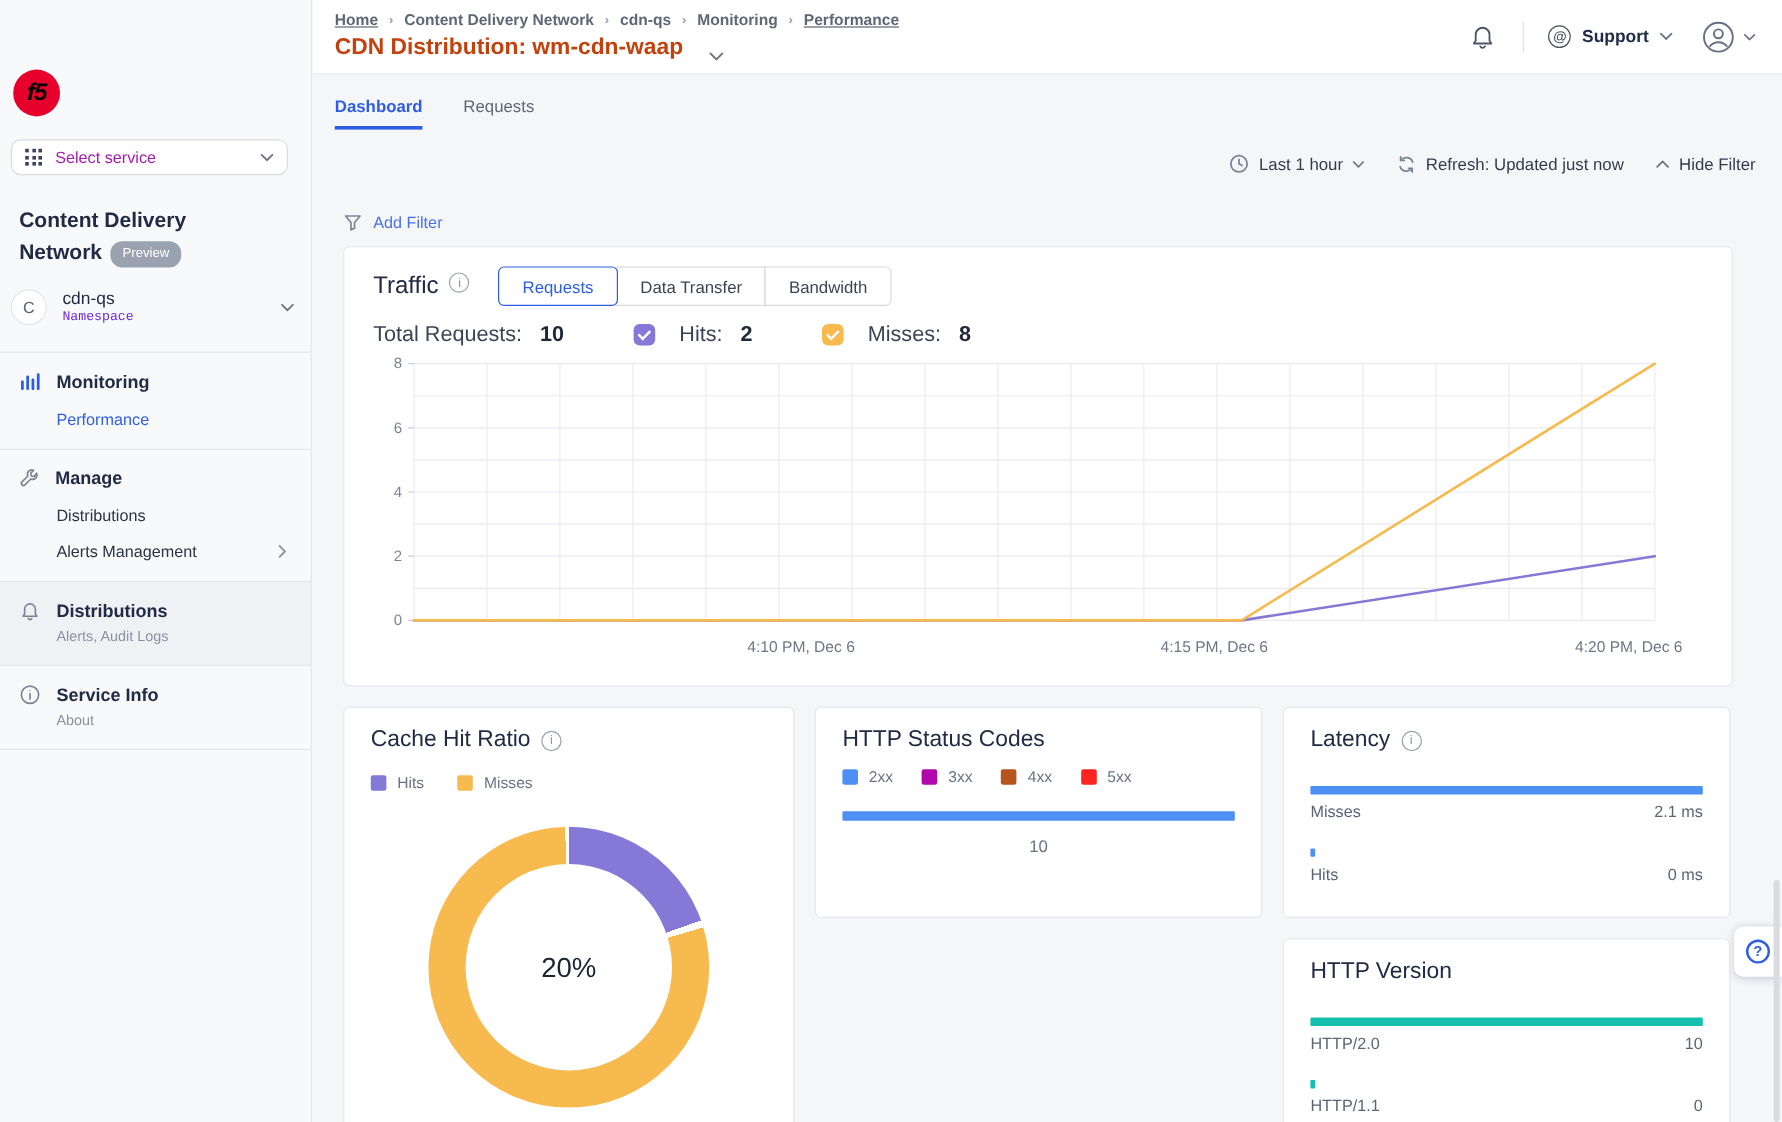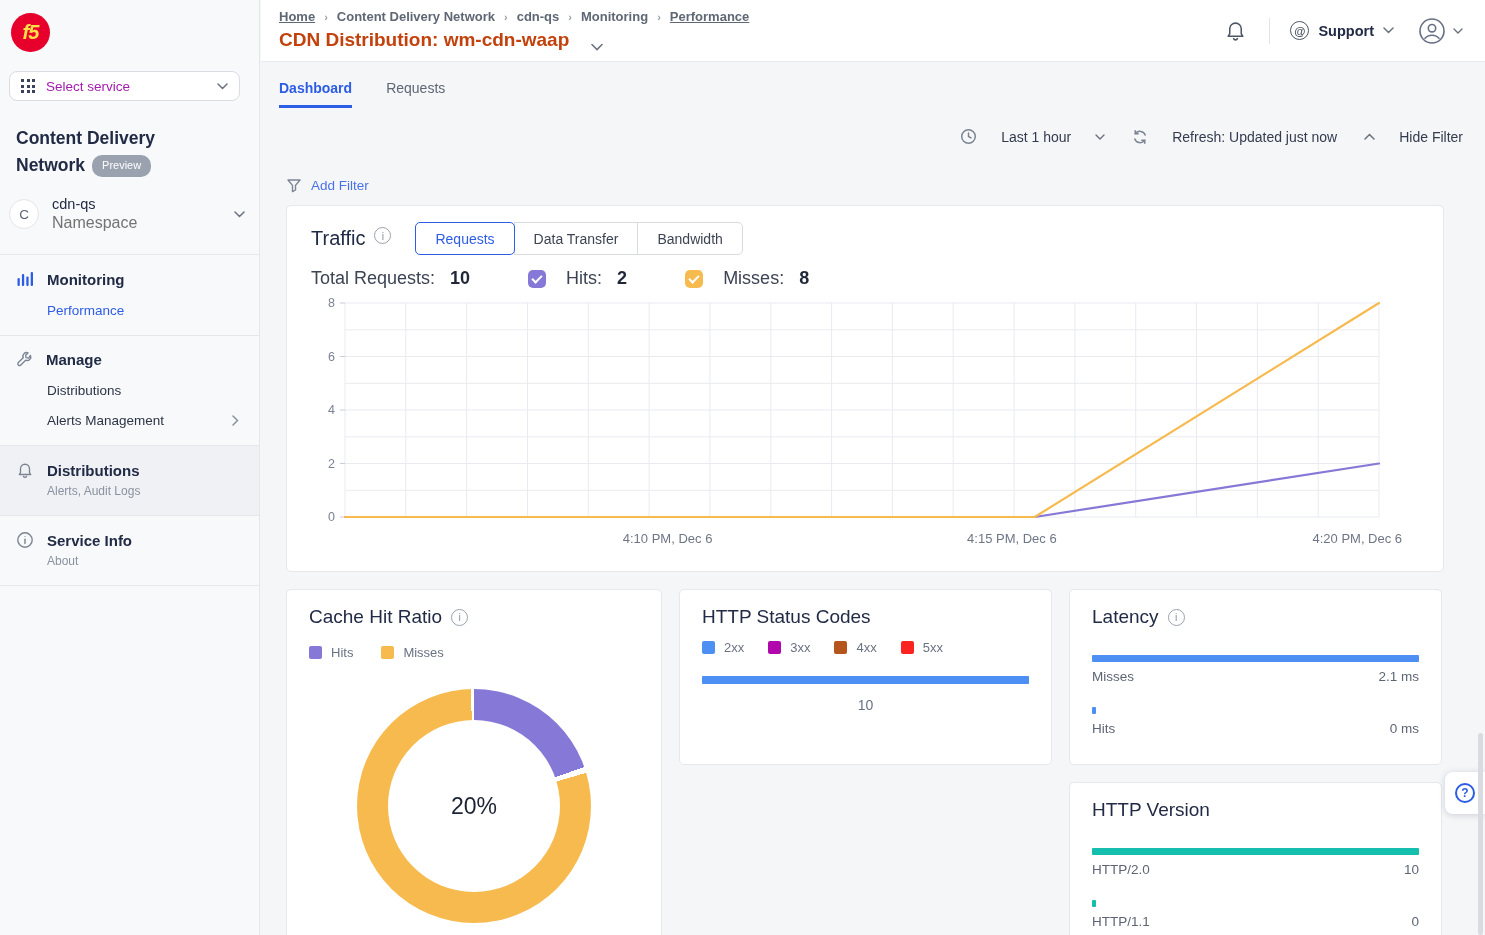--- a/index.html
+++ b/index.html
@@ -9,7 +9,7 @@
   
   .sidebar { position:fixed; left:0; top:0; width:260px; height:935px; background:#f8f9fa; border-right:1px solid #e4e6ea; z-index:10; }
   .logo-wrap { padding:13px 0 0 11px; }
-  .logo-circle { display:flex; align-items:center; justify-content:center; width:39px; height:39px; border-radius:50%; background:#e8002d; color:#fde047; font-style:italic; font-weight:bold; font-size:20px; letter-spacing:-1px; }
+  .logo-circle { display:flex; align-items:center; justify-content:center; width:39px; height:39px; border-radius:50%; background:#e8002d; color:#000000; font-style:italic; font-weight:bold; font-size:20px; letter-spacing:-1px;margin-top:45px; }
   .select-service { display:flex; align-items:center; gap:11px; margin:19px 12px 0 9px; width:231px; height:30px; padding:0 11px; background:#fff; border:1px solid #d9dce2; border-radius:8px; font-size:13.5px; color:#a21caf; cursor:pointer; font-family:inherit; }
   .waffle { display:inline-grid; grid-template-columns:repeat(3,3px); gap:2.5px; }
   .waffle i { width:3px; height:3px; background:#3a425c; }

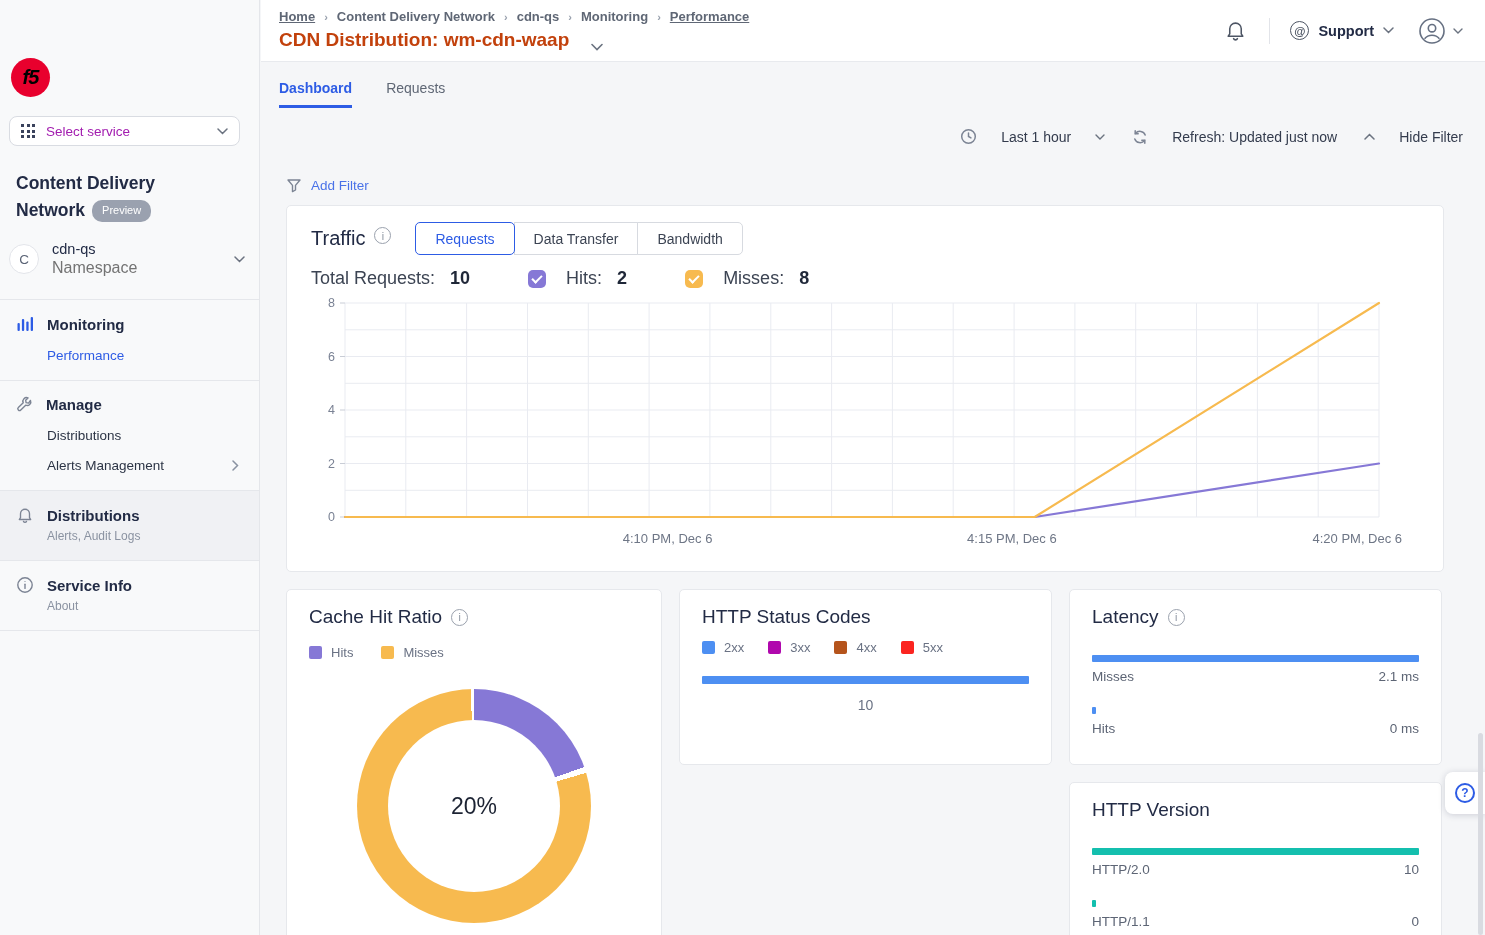--- a/index.html
+++ b/index.html
@@ -52,7 +52,7 @@
   .tab.active { color:#2d5ce5; font-weight:bold; border-bottom-color:#2d5ce5; }
   .tab.inactive { color:#5f6775; }
   .controls-row { position:absolute; top:66px; right:22px; display:flex; align-items:center; gap:27px; font-size:14px; color:#333b4d; }
-  .ctrl { display:flex; align-items:center; gap:24px; cursor:pointer; }
+  .ctrl { display:flex; align-items:center; gap:8px; cursor:pointer; }
   .addfilter-row { display:flex; align-items:center; gap:9px; margin-top:70px; font-size:13.5px; color:#4a72e8; cursor:pointer; width:120px; }
 
   .card { background:#fff; border:1px solid #e6e8ec; border-radius:5px; }

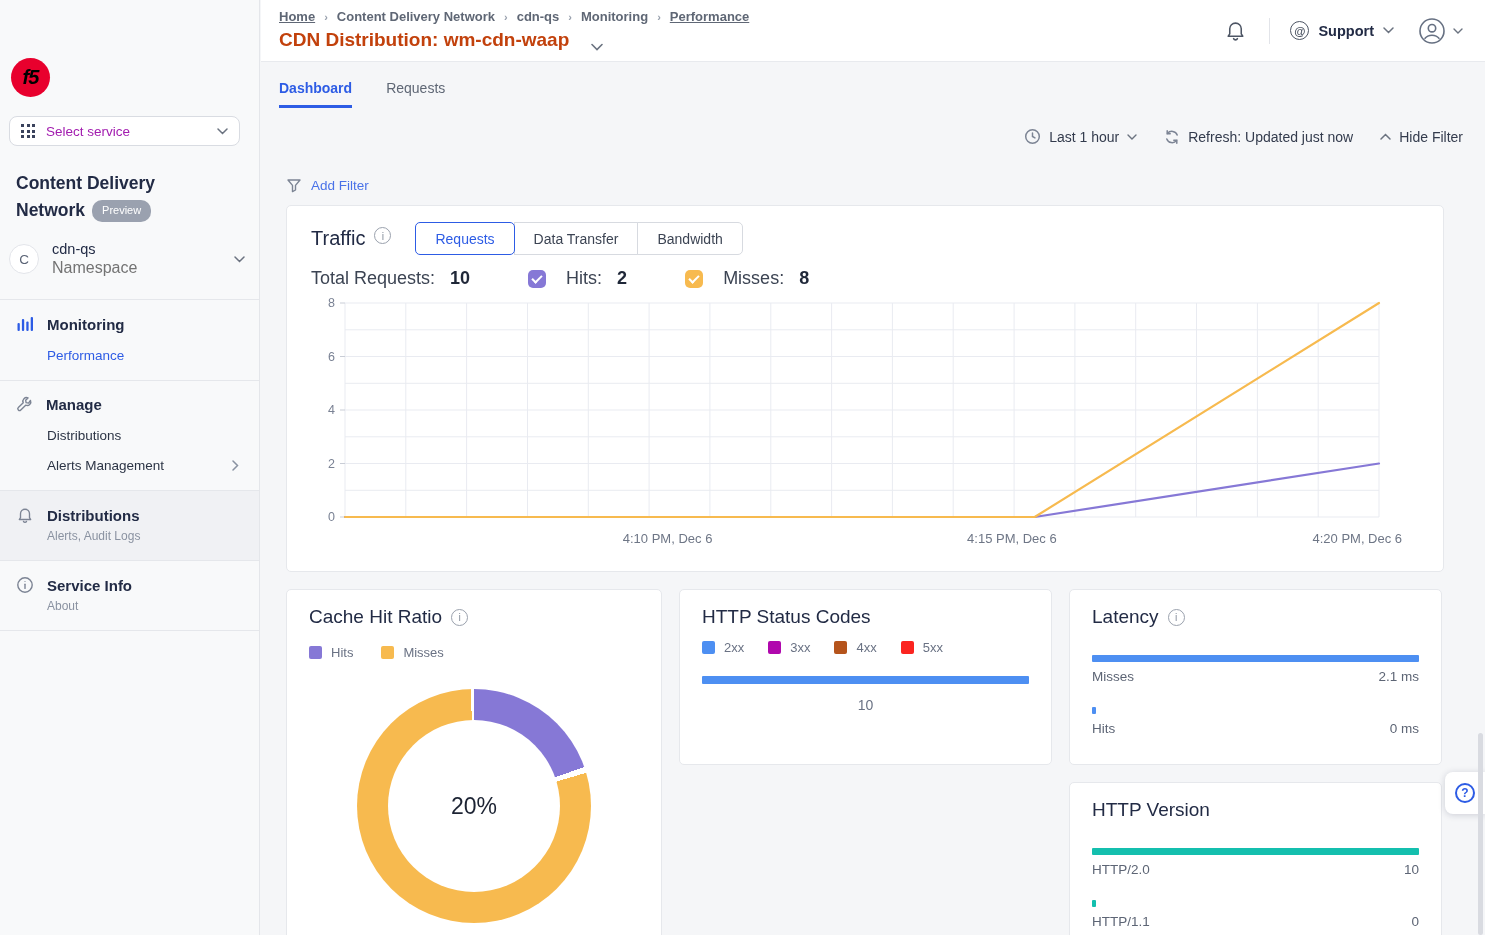--- a/index.html
+++ b/index.html
@@ -19,7 +19,7 @@
   .ns-row { display:flex; align-items:center; gap:13px; margin-top:17px; padding:0 14px 22px 9px; }
   .ns-avatar { flex:none; width:30px; height:30px; border-radius:50%; background:#fff; border:1px solid #e3e5ea; color:#5a6375; display:flex; align-items:center; justify-content:center; font-size:13.5px; }
   .ns-name { font-size:14.5px; color:#222b45; }
-  .ns-type { font-size:16px; color:#737373; margin-top:2px; }
+  .ns-type { font-size:11px; color:#6d28d9; margin-top:2px;font-family:Liberation Mono, monospace; }
   .ns-row .chev { margin-left:auto; }
   .sb-divider { border-top:1px solid #e5e7eb; }
   .nav-sec { padding:15px 16px 17px 16px; }

